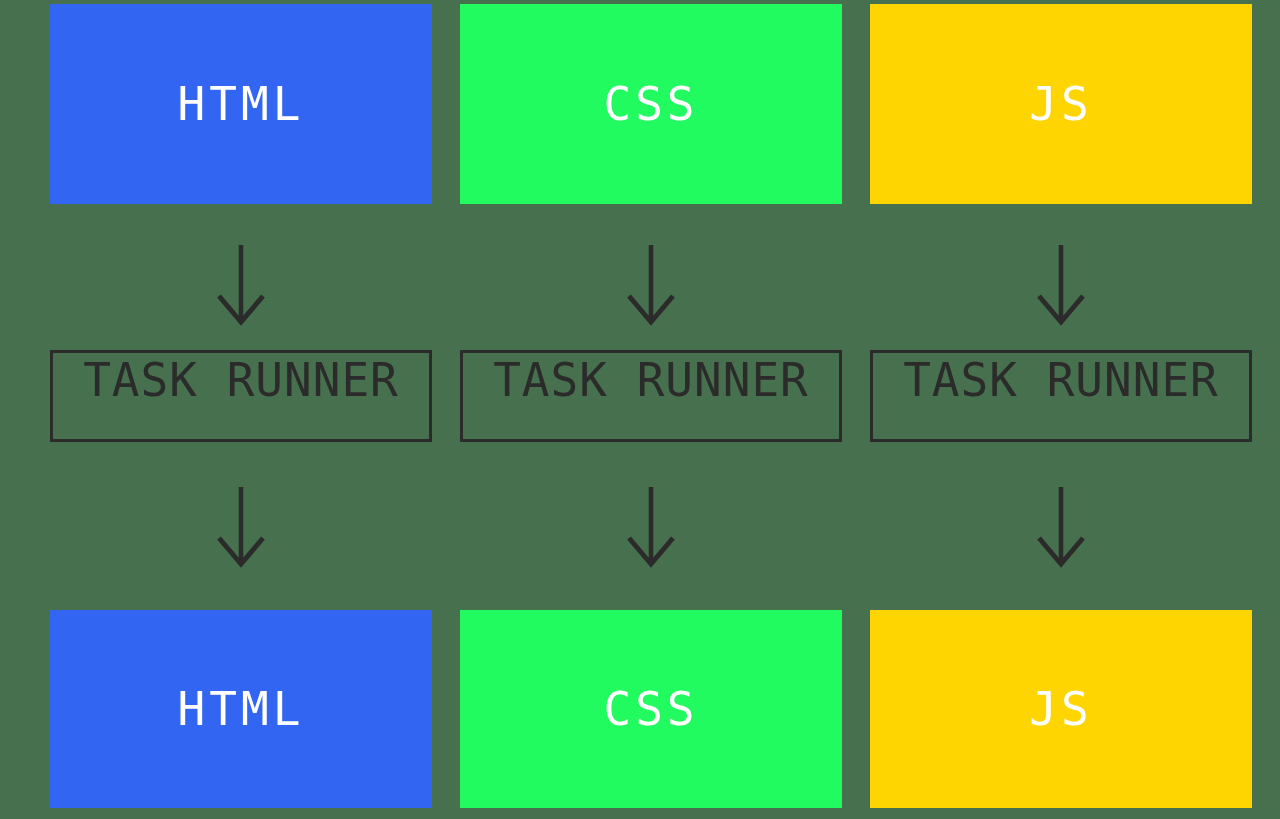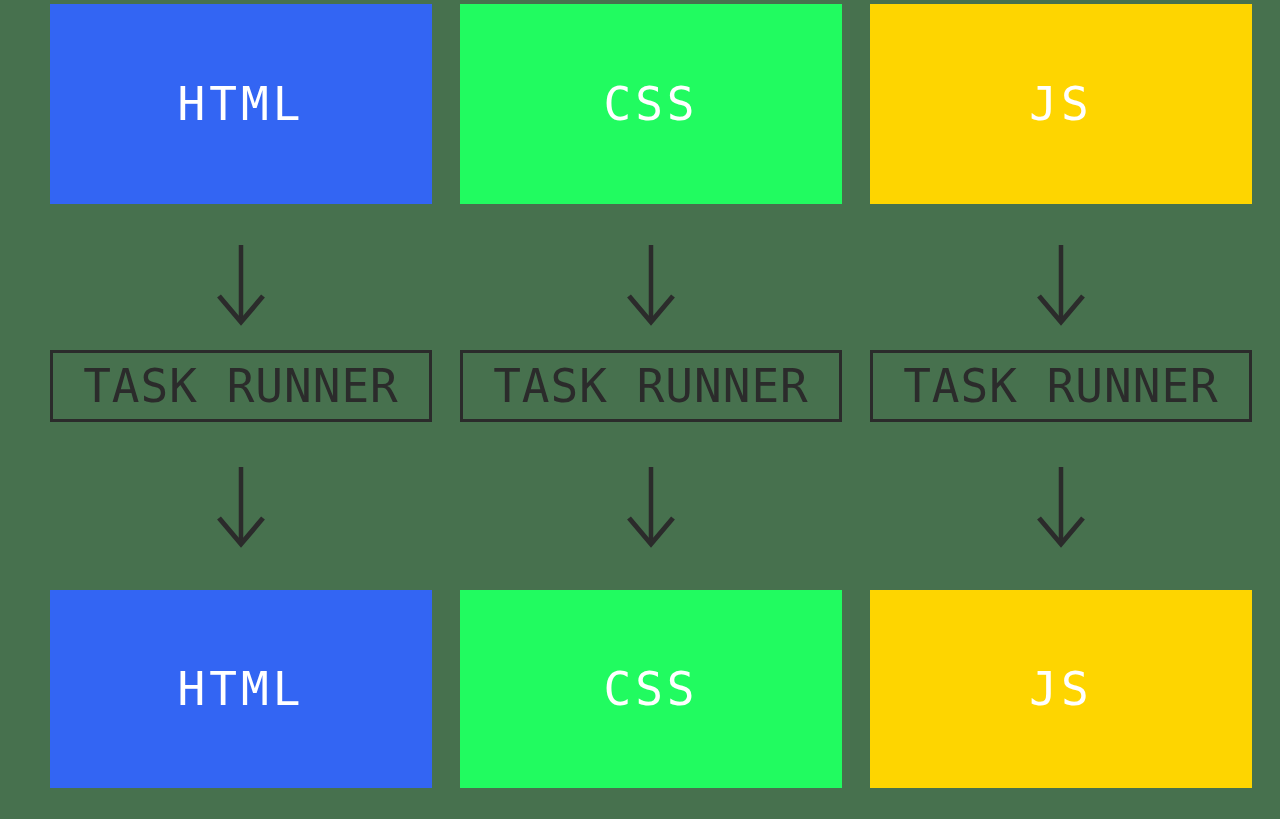--- a/index.html
+++ b/index.html
@@ -43,12 +43,11 @@
   .arrow.arrow-bottom { margin: 44px 0 40px 0; }
   .task-runner {
     width: 100%;
-    height: 72px;
+    height: 92px;
     box-sizing: border-box;
     border: 3px solid;
     background: transparent;
     display: flex;
-    align-items: center;
     justify-content: center;
   }
   .task-runner-label {

